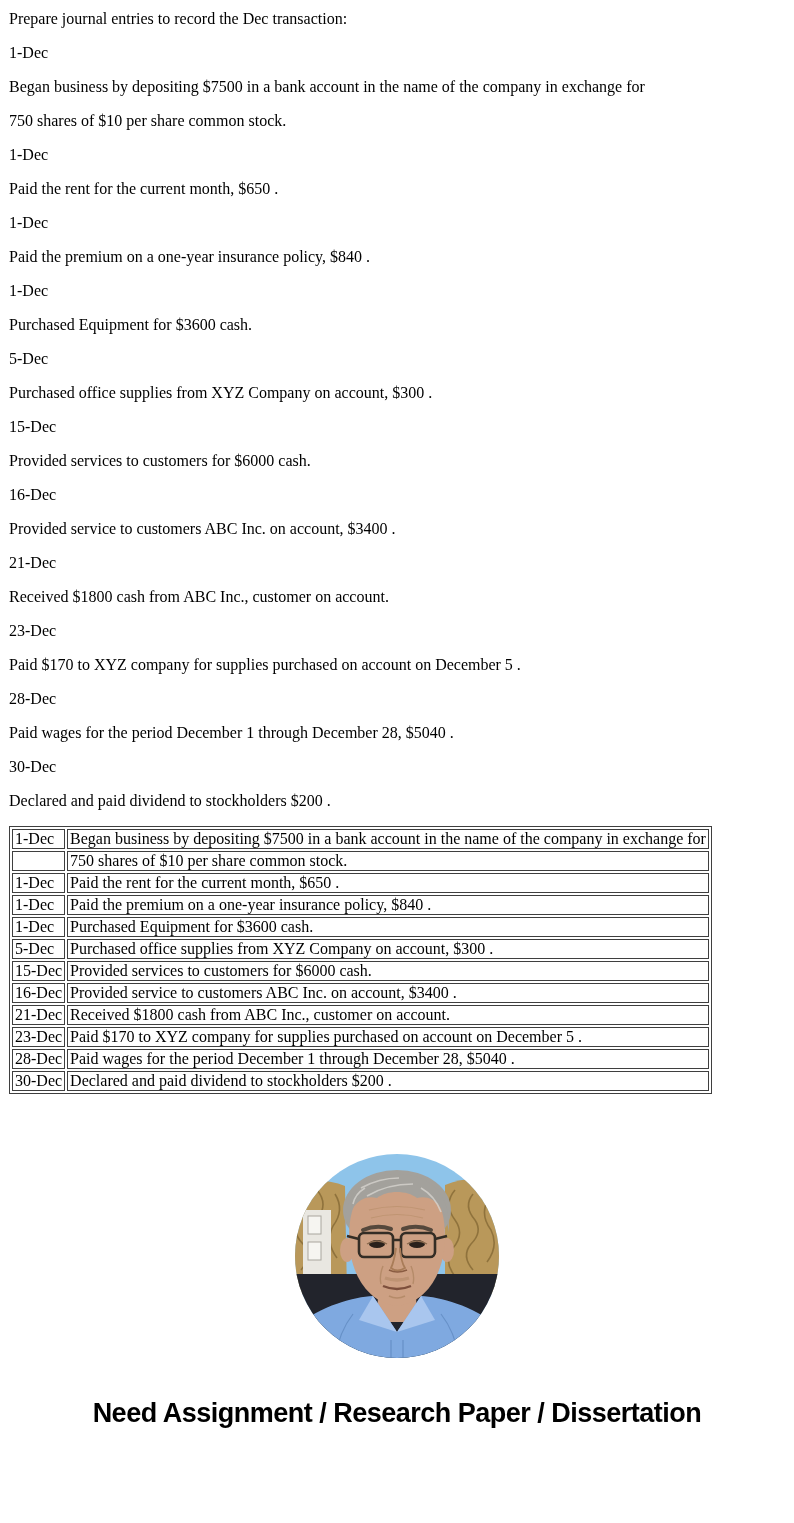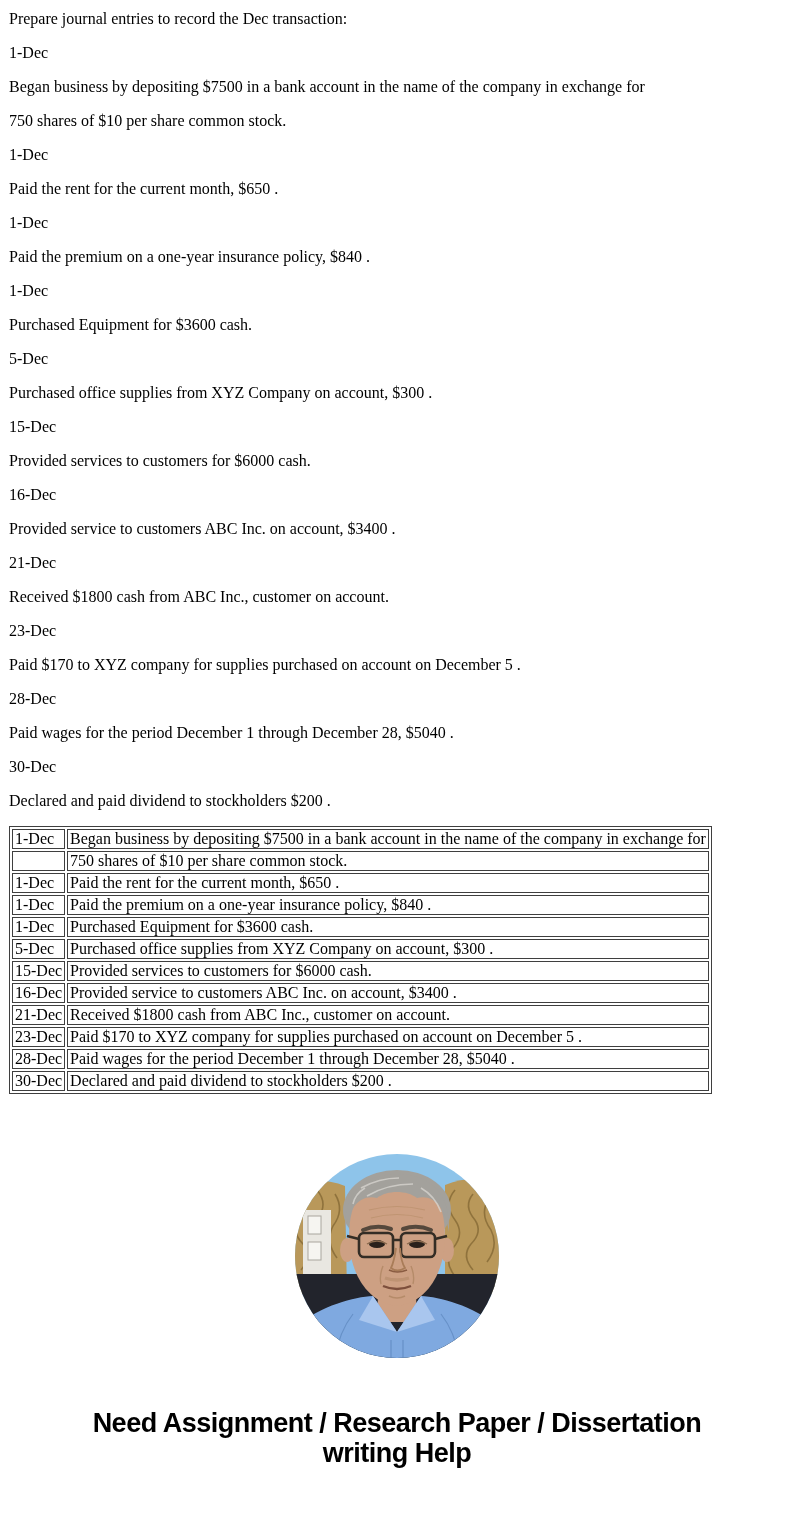--- a/index.html
+++ b/index.html
@@ -69,7 +69,7 @@
 
   
   .footer {
-    margin-top: 50px;
+    margin-top: 40px;
     text-align: center;
     font-family: "Liberation Sans", "DejaVu Sans", sans-serif;
     font-weight: bold;

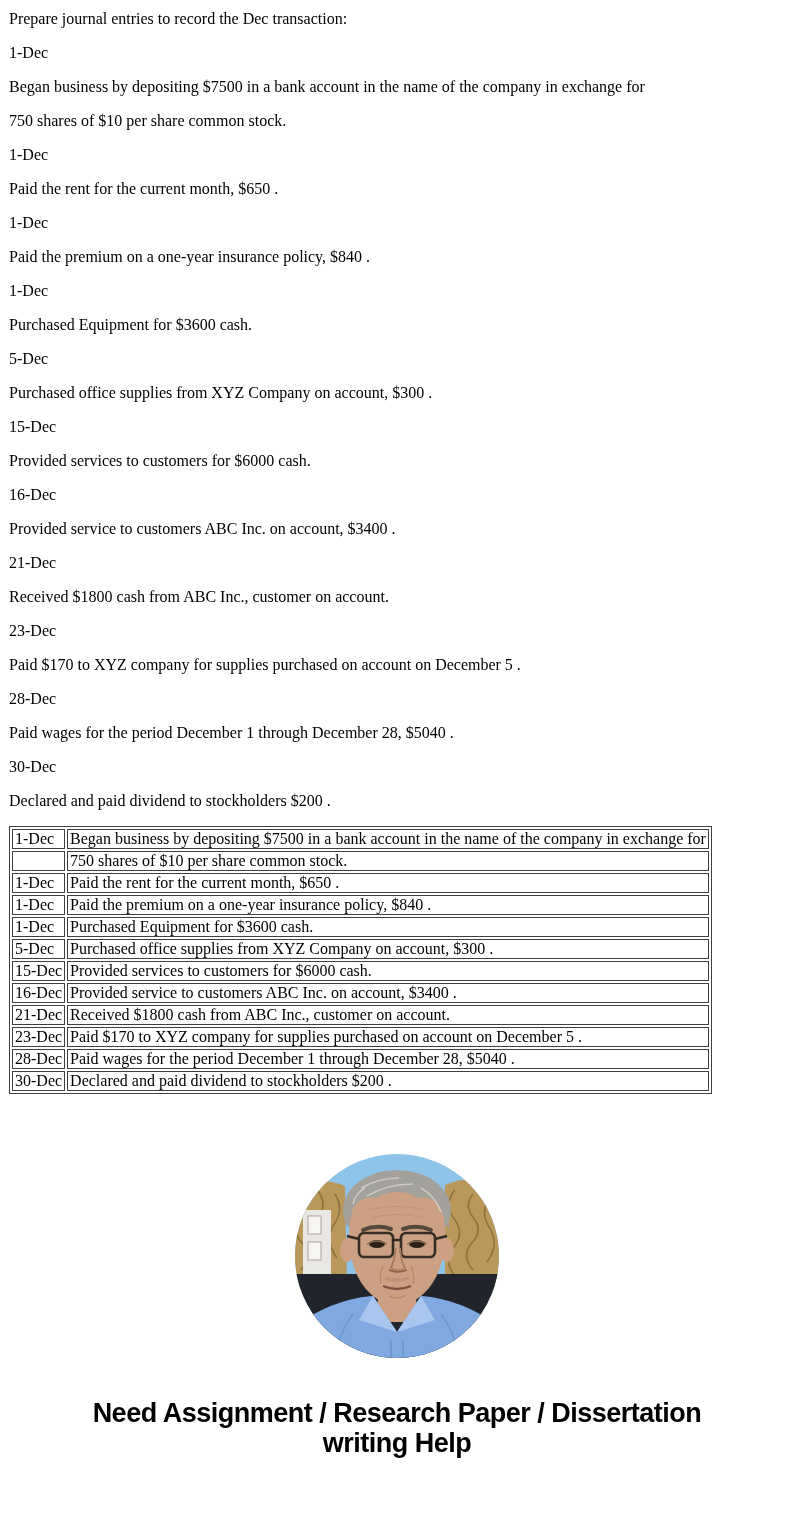--- a/index.html
+++ b/index.html
@@ -300,7 +300,6 @@
 
   <div class="footer">
     <div>Need Assignment / Research Paper / Dissertation</div>
-    <div>writing Help</div>
   </div>
 
 </div>

